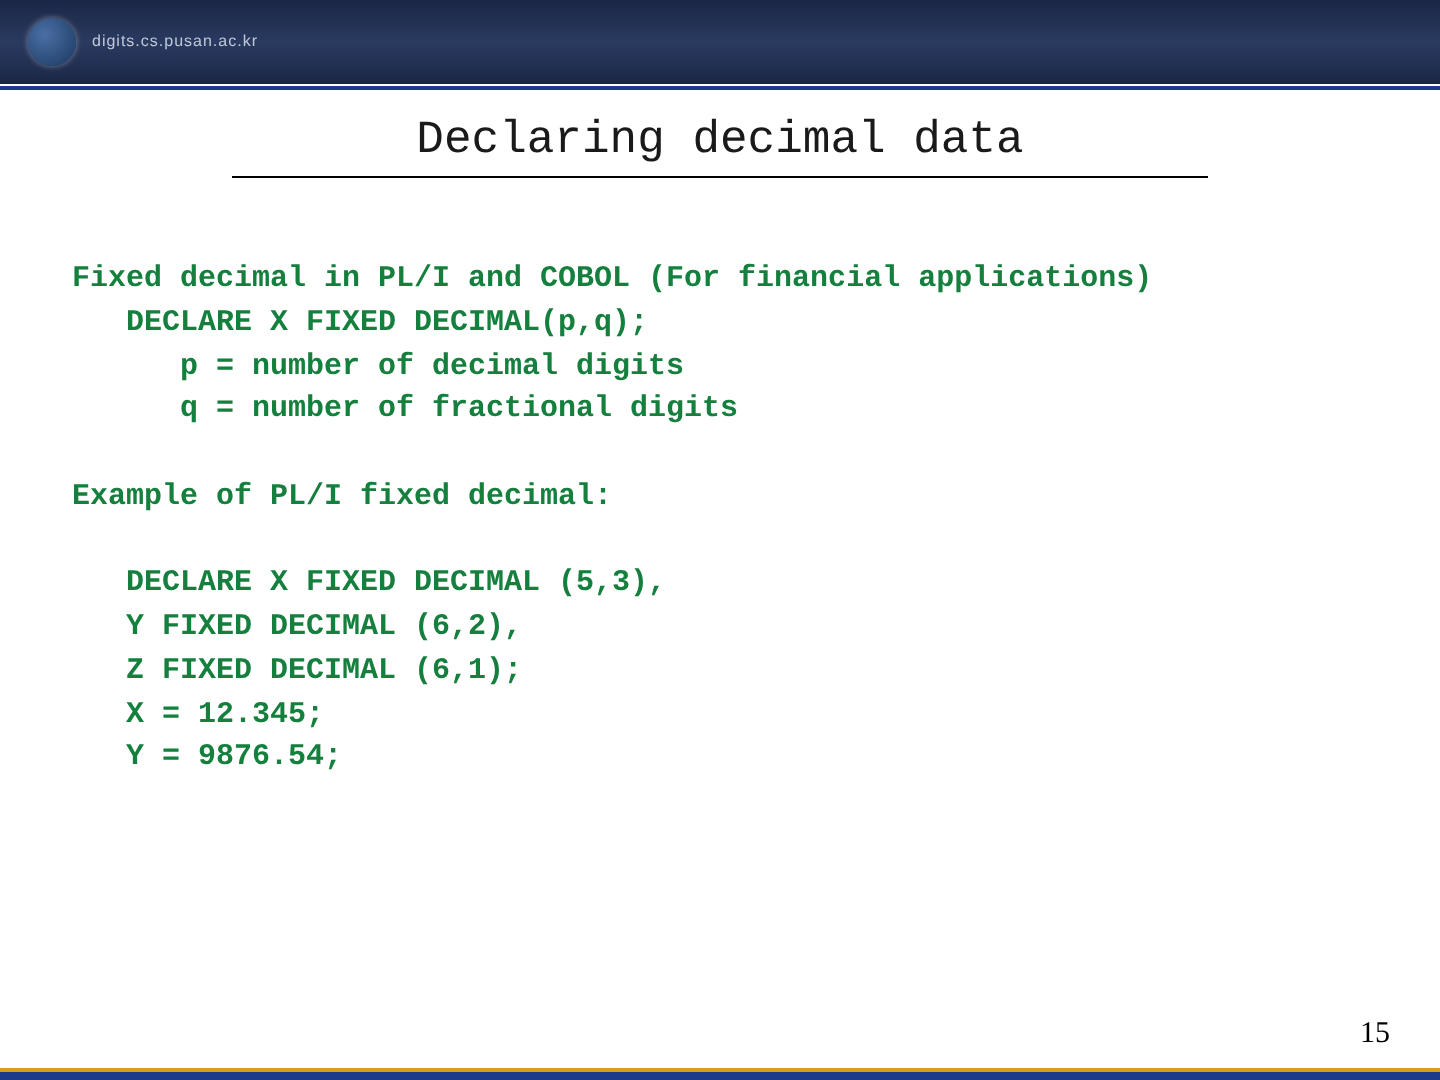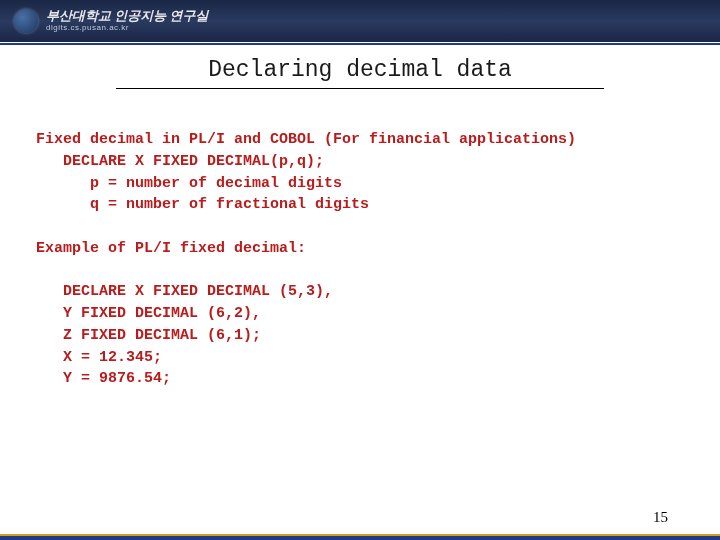--- a/index.html
+++ b/index.html
@@ -112,7 +112,6 @@
   <div class="header-left">
     <div class="logo-circle"></div>
     <div class="header-title">
-      <span class="header-title-main">부산대학교 인공지능 연구실</span>
       <span class="header-title-sub">digits.cs.pusan.ac.kr</span>
     </div>
   </div>

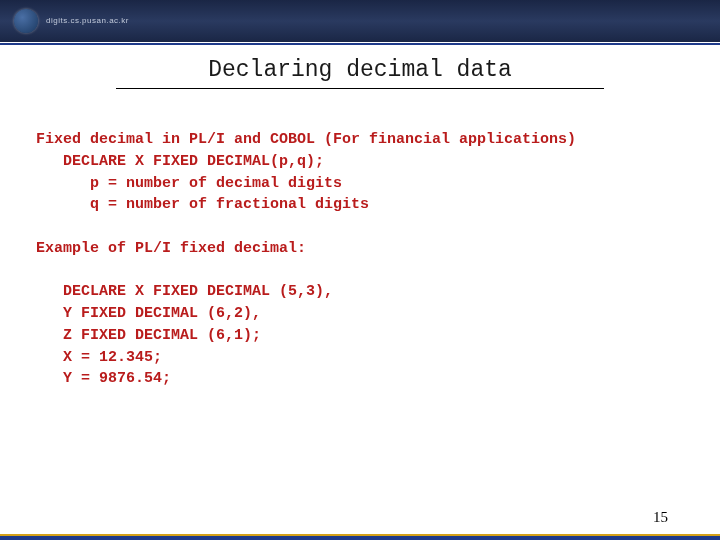--- a/index.html
+++ b/index.html
@@ -80,7 +80,7 @@
     font-family: "Courier New", monospace;
     font-size: 15px;
     font-weight: bold;
-    color: #b91c1c;
+    color: #15803d;
     line-height: 1.45;
     white-space: pre;
   }

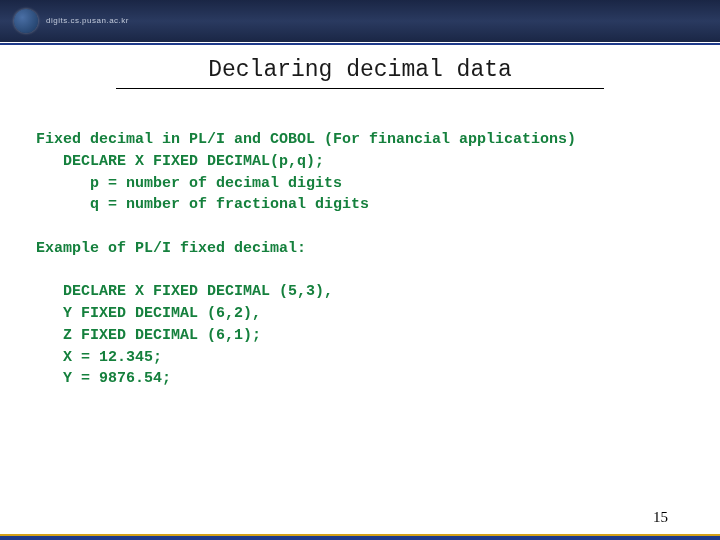--- a/index.html
+++ b/index.html
@@ -92,7 +92,7 @@
   }
   .page-num {
     position: absolute;
-    right: 52px;
+    right: 25px;
     bottom: 14px;
     font-family: "Times New Roman", serif;
     font-size: 15px;

